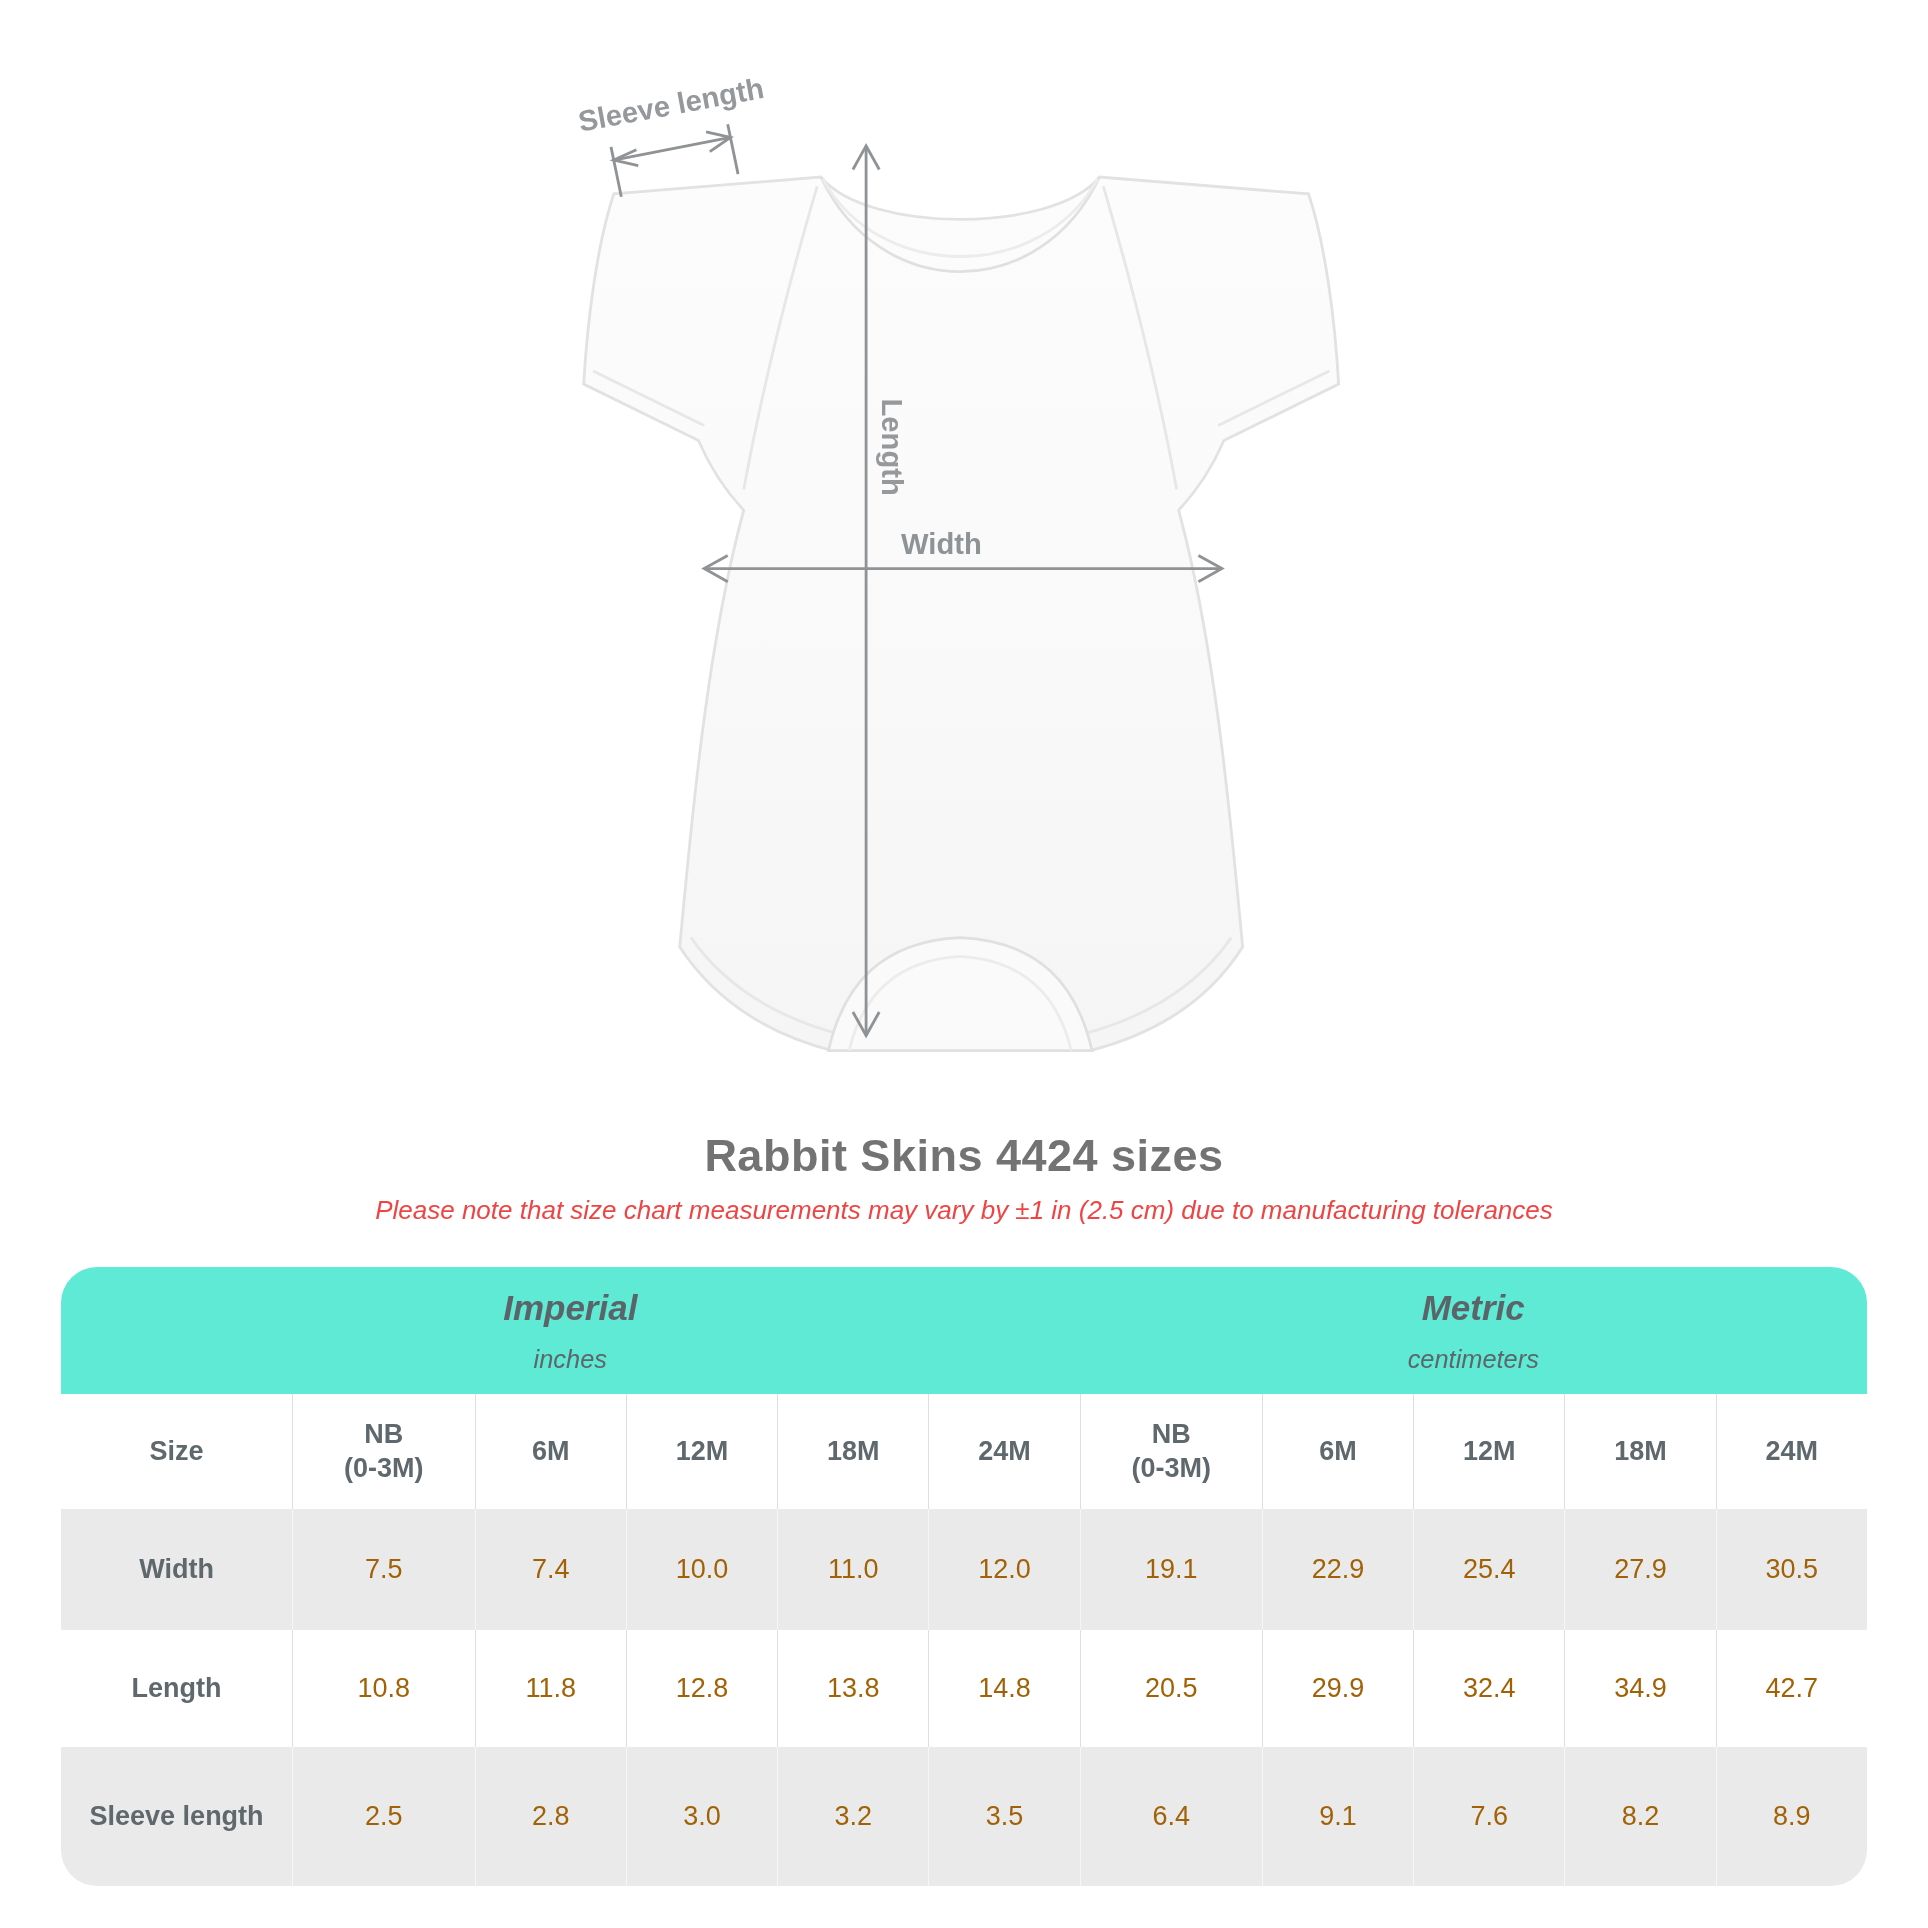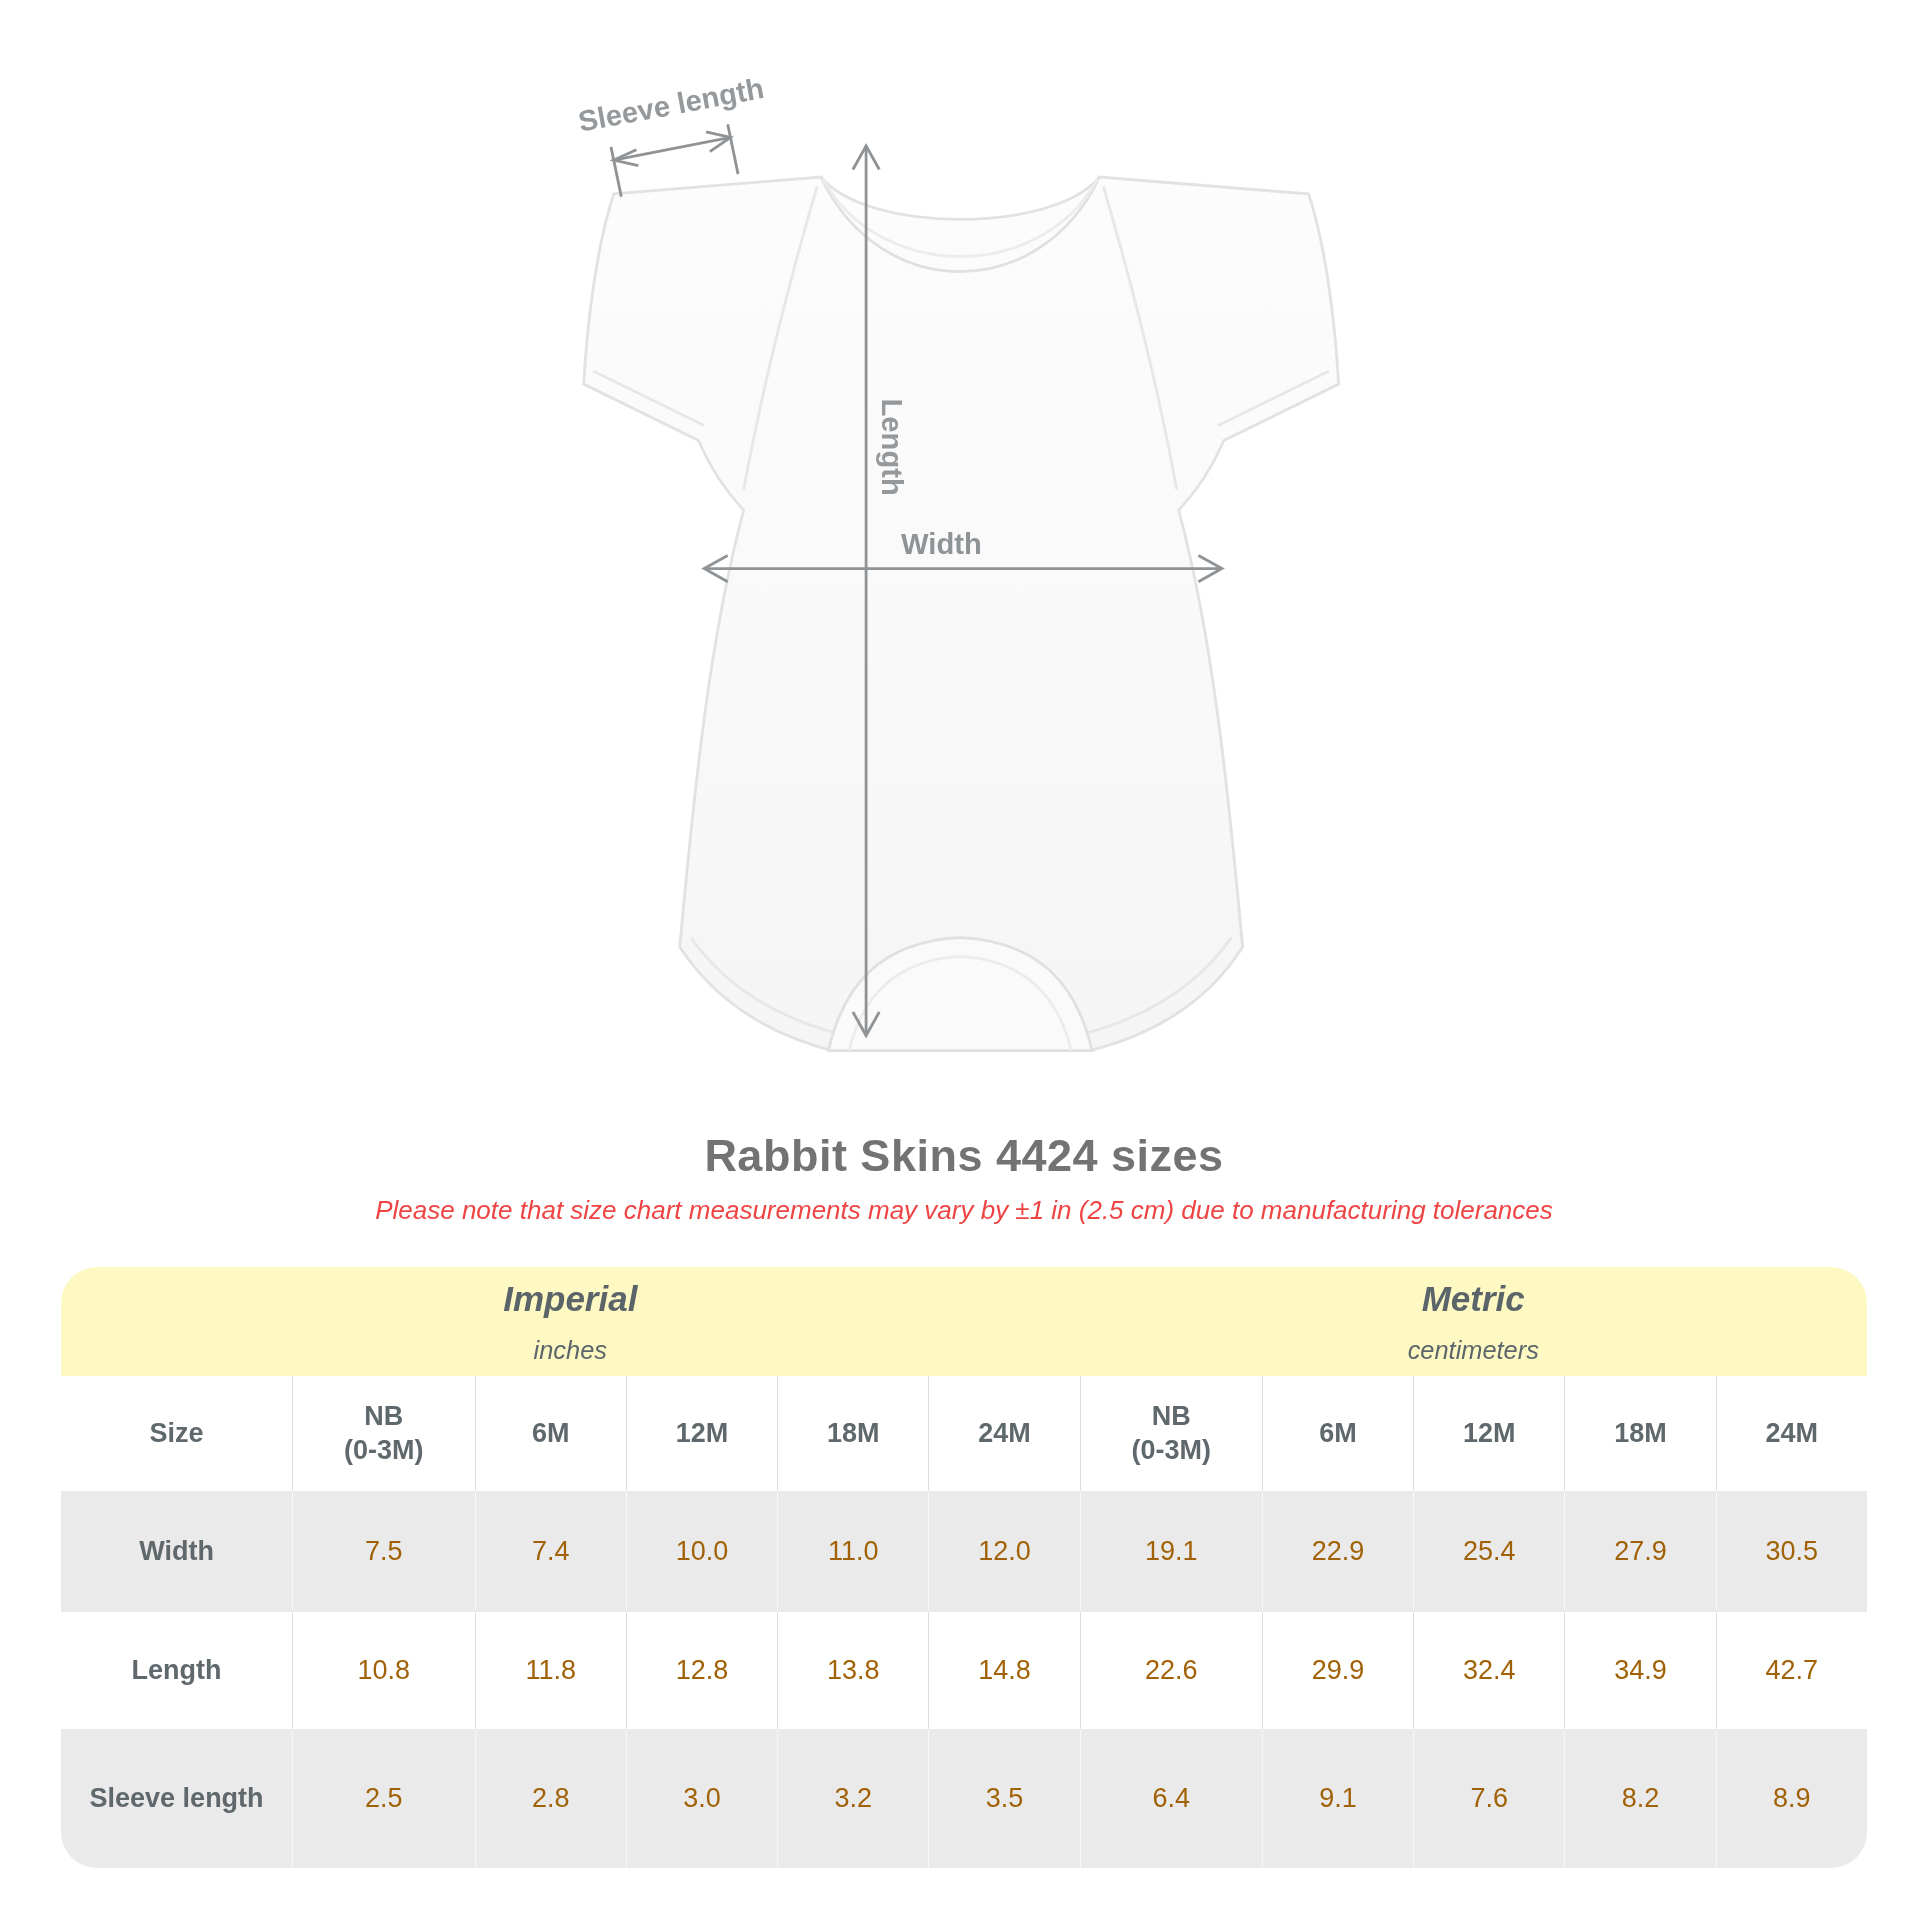--- a/index.html
+++ b/index.html
@@ -22,7 +22,7 @@
   }
   td{padding:0;text-align:center;vertical-align:middle;}
   
-  .band td{background:#fef9c3;height:109px;}
+  .band td{background:#5eead4;height:127px;}
   .band td.g1{border-top-left-radius:36px;}
   .band td.g2{border-top-right-radius:36px;}
   .group-title{font-size:35px;font-weight:bold;font-style:italic;color:#5b6468;}

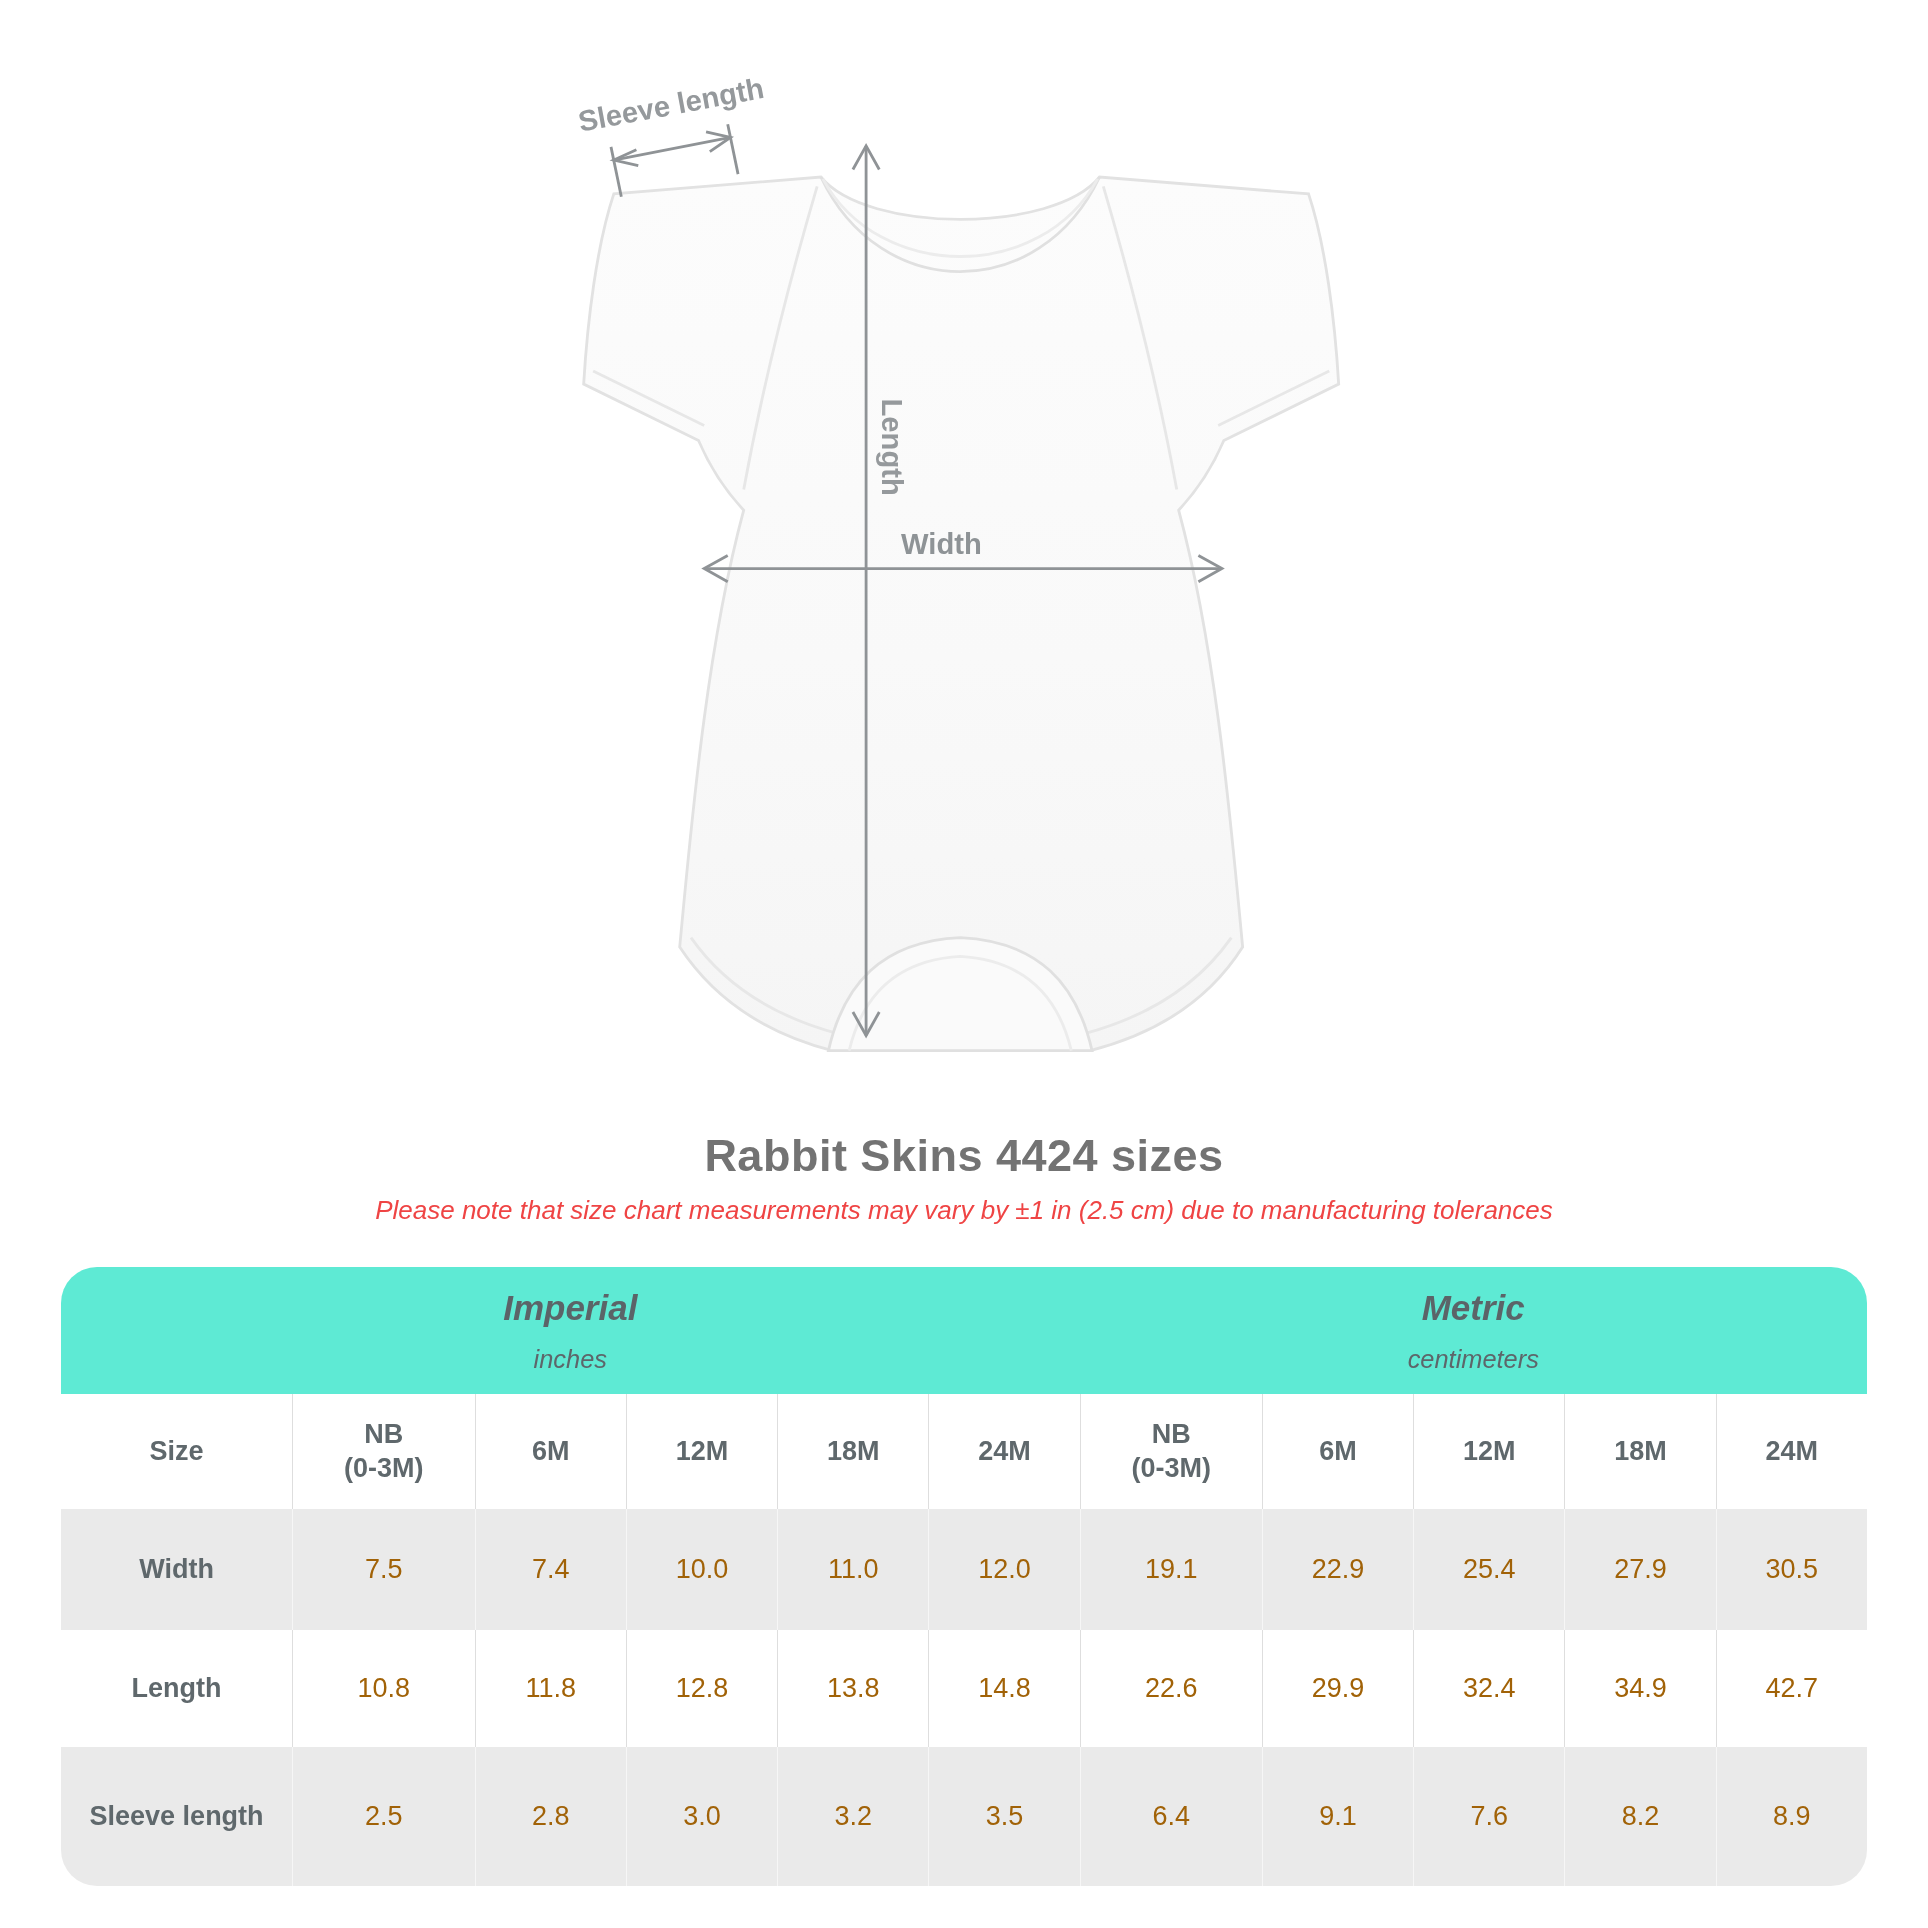--- a/index.html
+++ b/index.html
@@ -188,7 +188,7 @@
       <td class="val sep">12.8</td>
       <td class="val sep">13.8</td>
       <td class="val sep">14.8</td>
-      <td class="val sep">22.6</td>
+      <td class="val sep">20.5</td>
       <td class="val sep">29.9</td>
       <td class="val sep">32.4</td>
       <td class="val sep">34.9</td>

